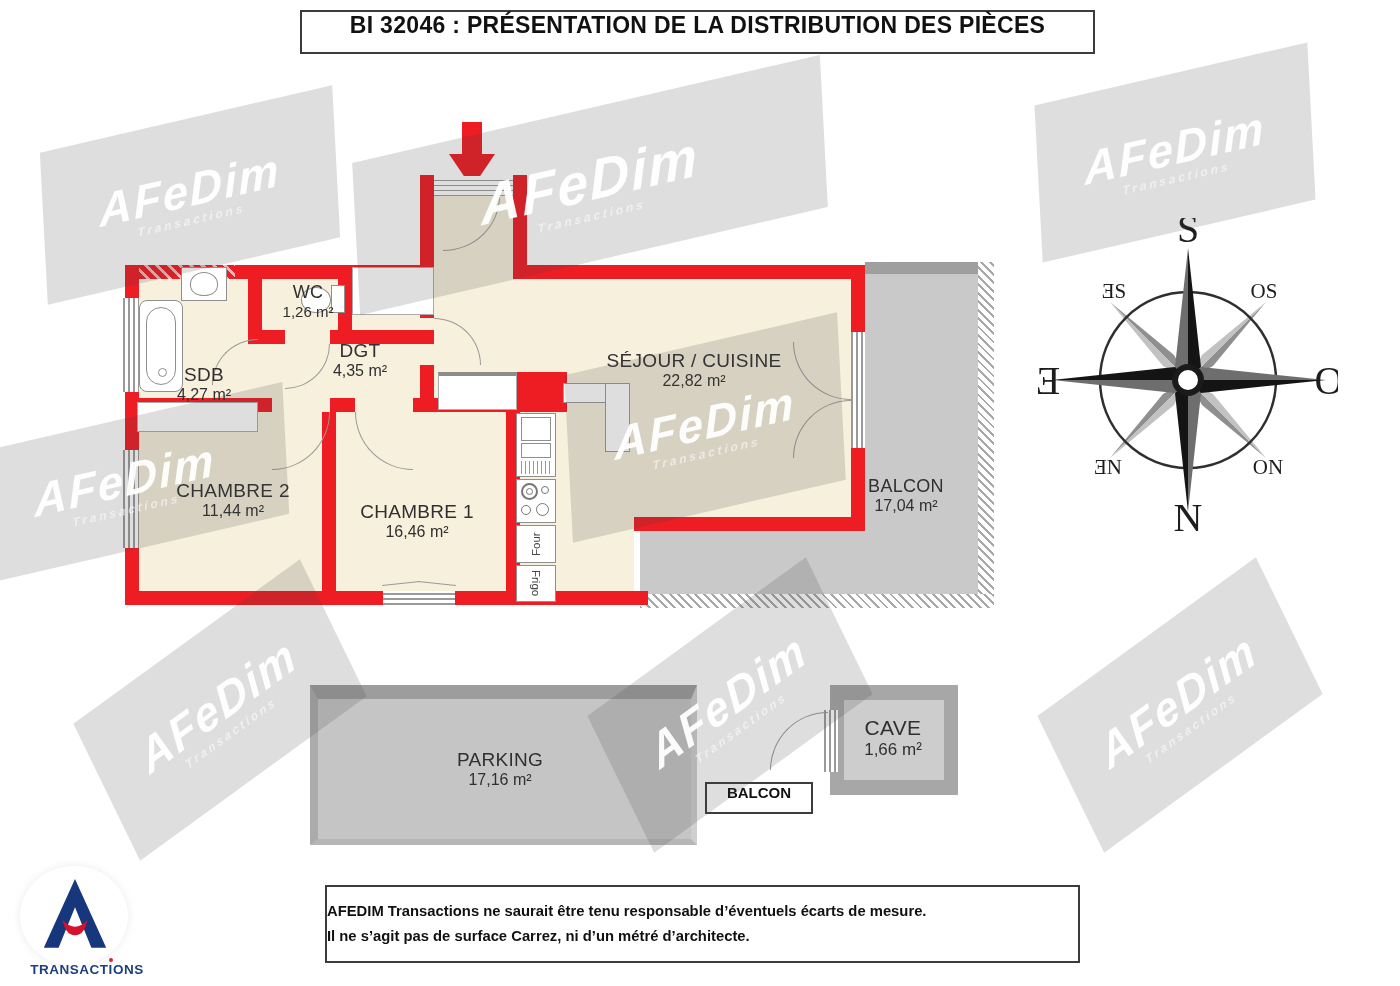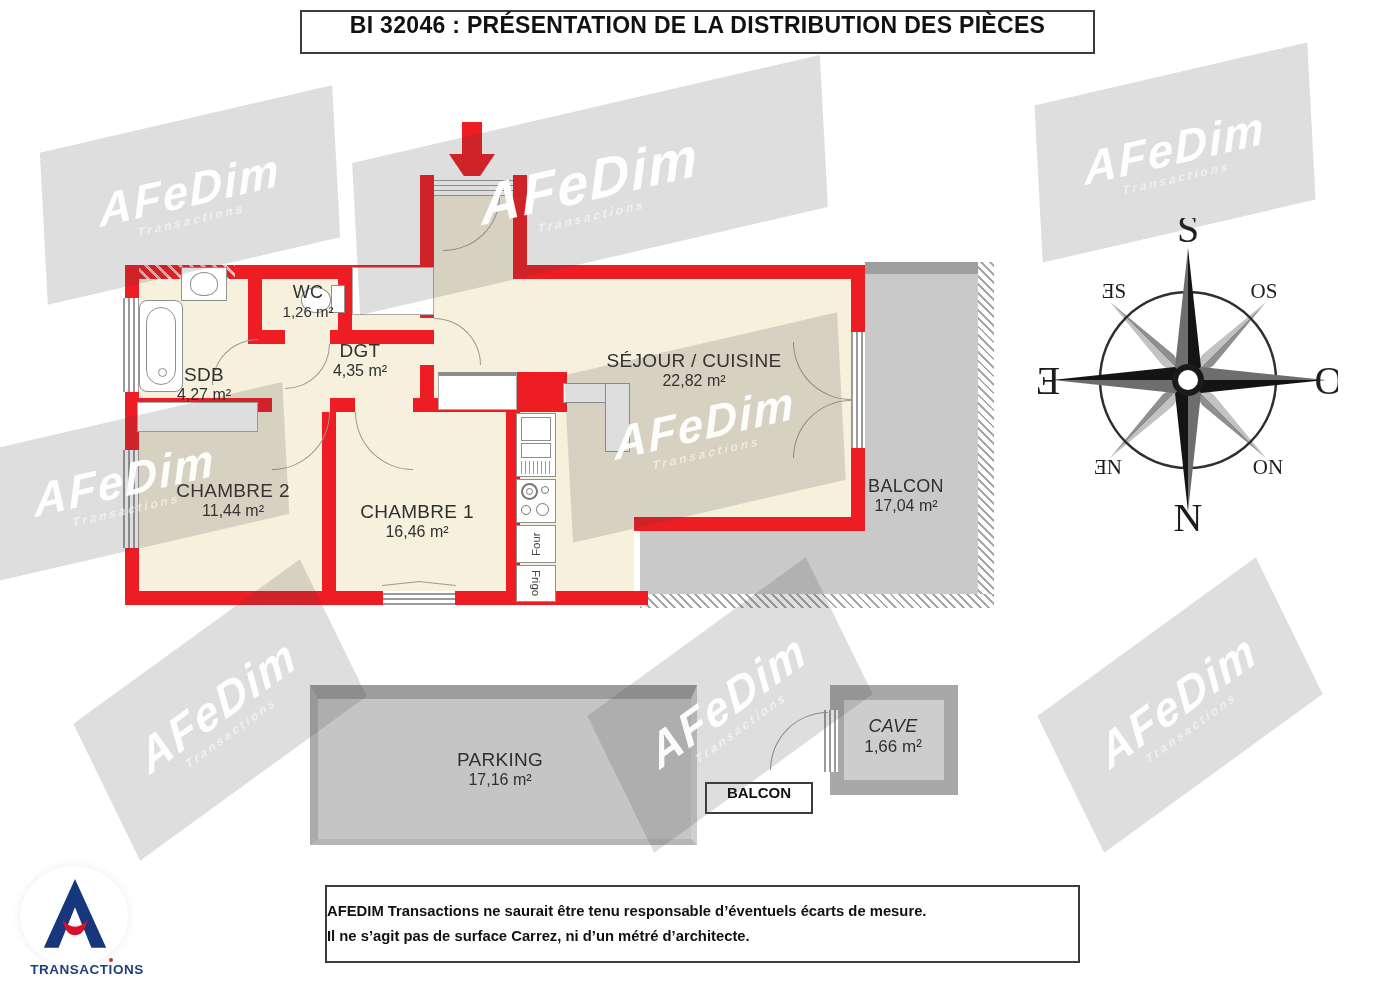--- a/index.html
+++ b/index.html
@@ -183,7 +183,7 @@
   <div class="win-v" style="left:824px;top:710px;width:14px;height:62px;"></div>
   <div class="arc arc-tl" style="left:770px;top:712px;width:58px;height:58px;"></div>
   <div class="rlabel" style="left:833px;top:716px;width:120px;">
-    <div class="rname" style="font-size:18px;font-style:italic;">CAVE</div>
+    <div class="rname" style="font-size:21px;">CAVE</div>
     <div class="rarea" style="font-size:17px;">1,66 m²</div>
   </div>
 

